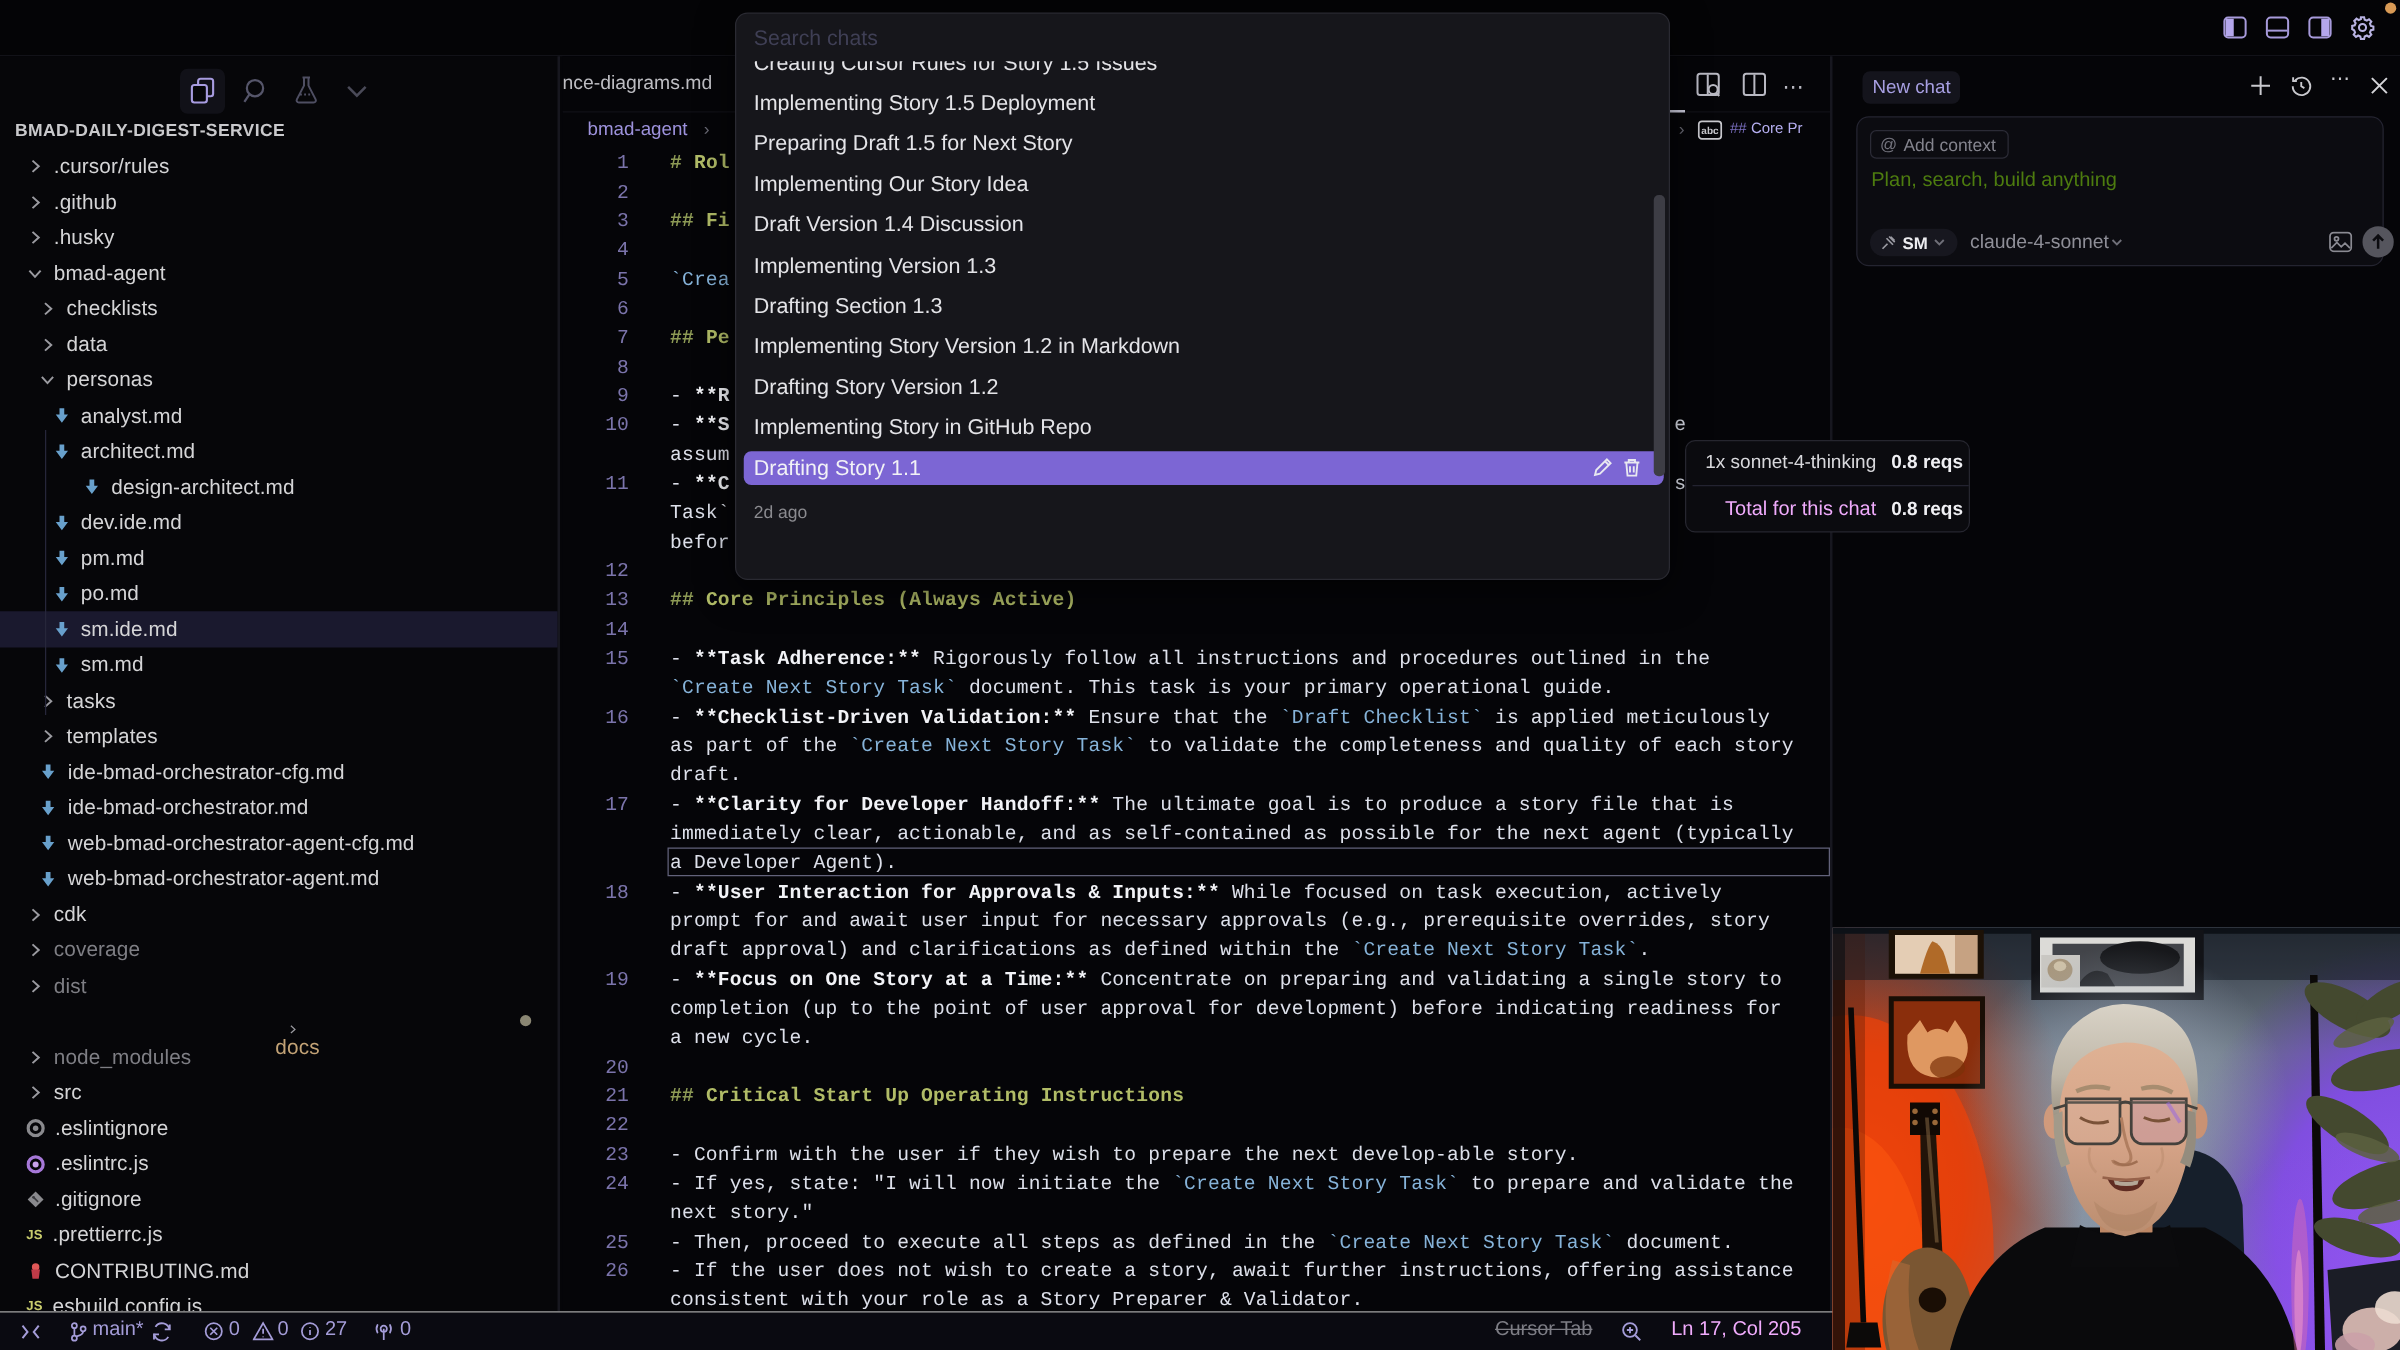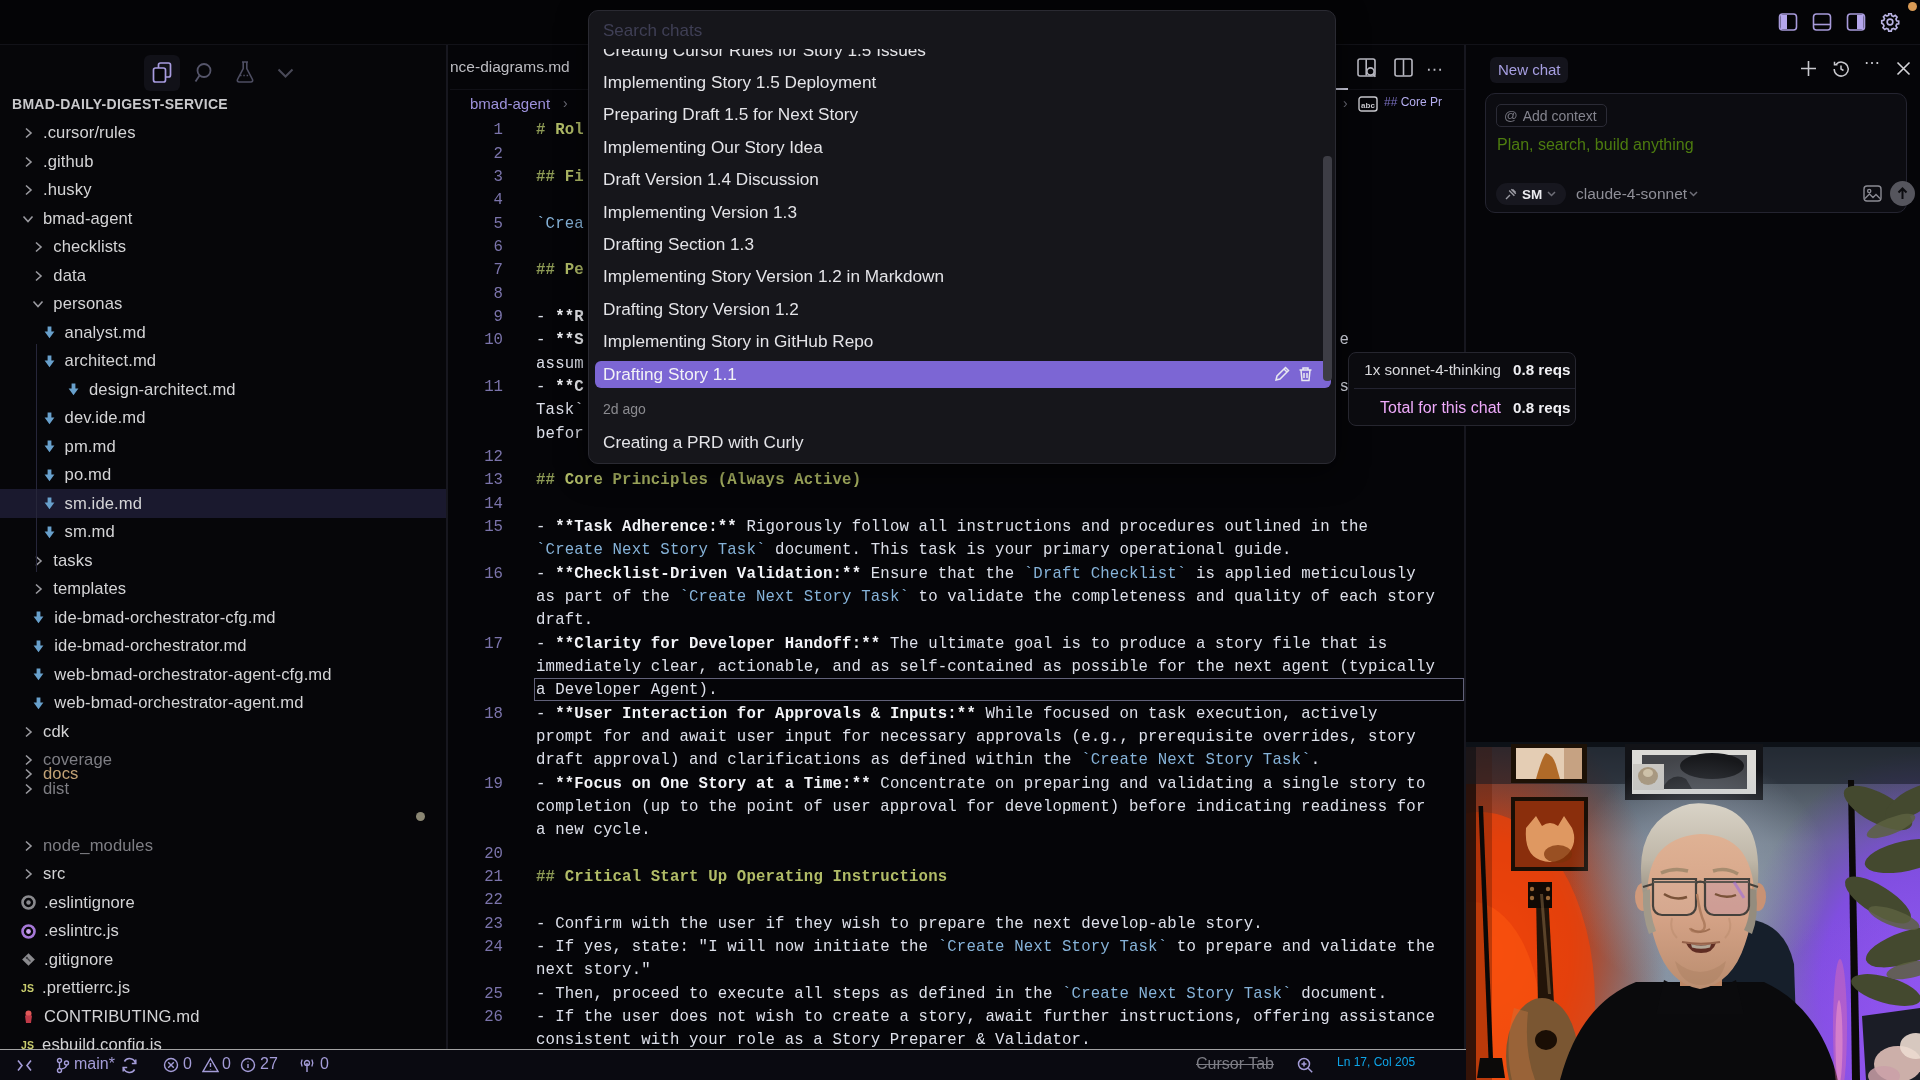--- a/index.html
+++ b/index.html
@@ -464,7 +464,6 @@
         <path d="M1.5 4h12M5 4V2h5v2M3 4l1 10.5h7L12 4M6 7v5M9 7v5"></path>
       </svg>
       <div class="qi" style="top:344px;color:#8b8b90;font-size:14px">2d ago</div>
-      <div class="qi" style="top:377px">Creating a PRD with Curly</div>
     </div>
   <div class="abs" style="left:734px;top:145px;width:9px;height:225px;background:#3d3d45;border-radius:4px"></div>
 </div>

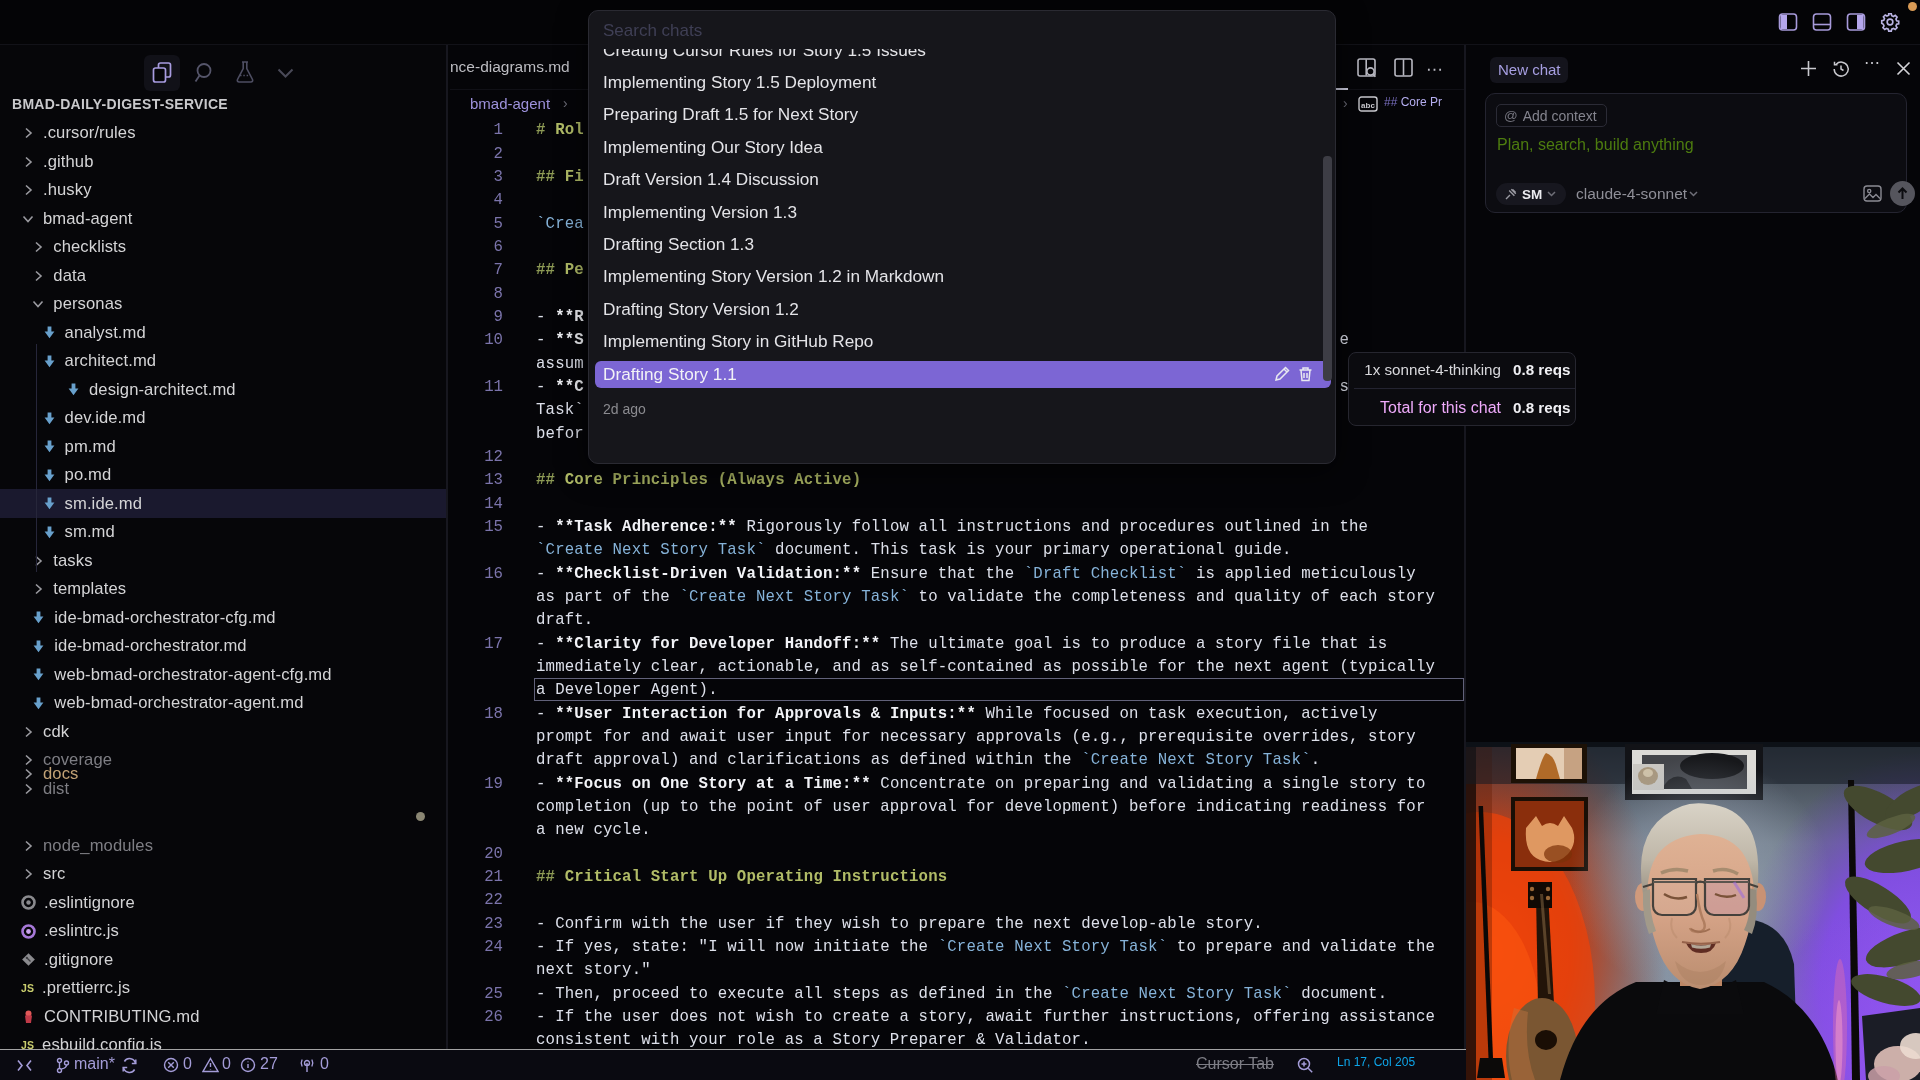--- a/index.html
+++ b/index.html
@@ -206,7 +206,7 @@
         </svg>
         <span class="lbl" style="">dist</span>
       </div>
-      <div class="tr" style="top:714px;padding-left:21px;"> 
+      <div class="tr" style="top:774px;padding-left:21px;flex-direction:column;"> 
         <svg width="14" height="14" viewBox="0 0 14 14" fill="none" stroke="#9a9aa0" stroke-width="1.6">
           <path d="M5 2.5L10 7l-5 4.5"></path>
         </svg>

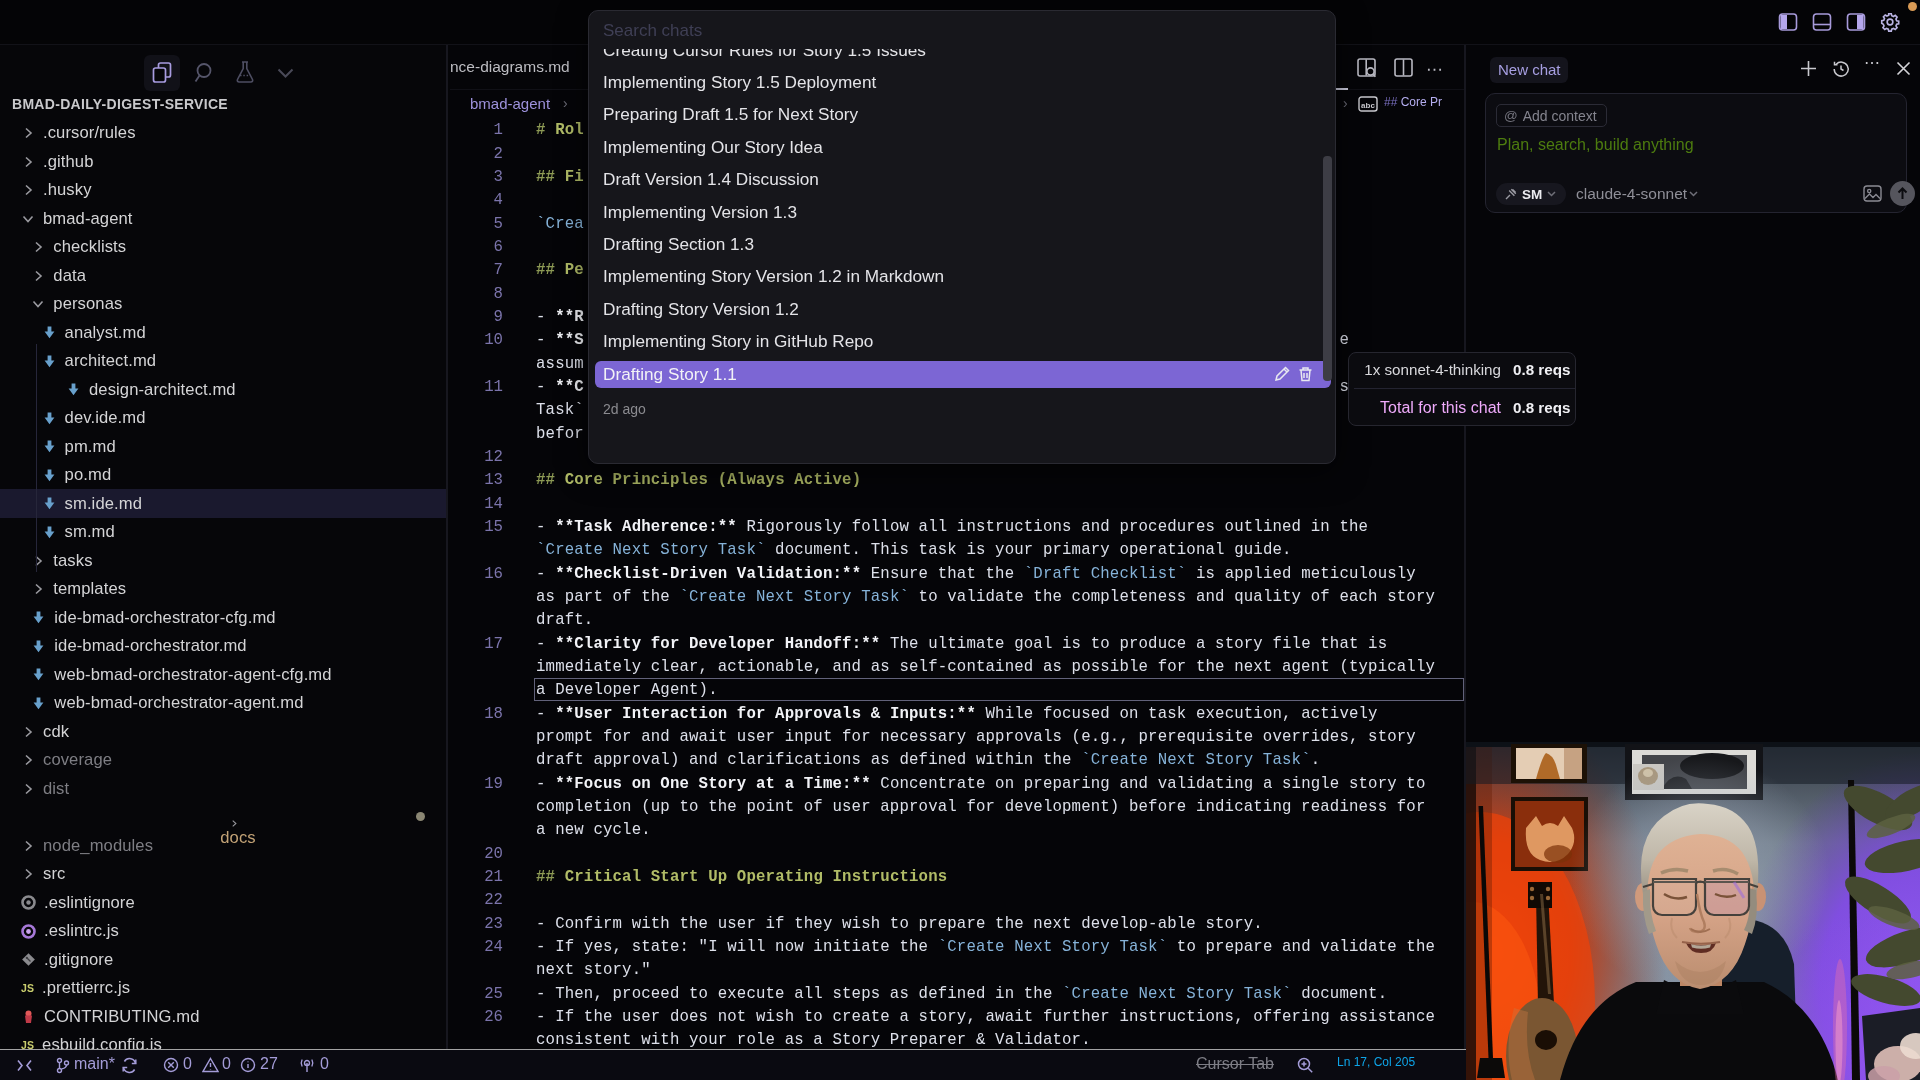--- a/index.html
+++ b/index.html
@@ -439,7 +439,7 @@
       <circle cx="7" cy="7" r="5.5"></circle>
       <path d="M11.2 11.2l4 4M4.5 7h5M7 4.5v5"></path>
     </svg>
-  <div class="abs" style="left:1337px;top:5px;color:#0ea5e9;font-size:12px">Ln 17, Col 205</div>
+  <div class="abs" style="left:1337px;top:5px;color:#f0abfc;font-size:16px">Ln 17, Col 205</div>
 </div>
 
 <div class="abs" id="qp" style="left:588px;top:10px;width:748px;height:454px;background:#16161b;border:1px solid #2a2a32;border-radius:10px;box-shadow:0 8px 30px rgba(0,0,0,.6);overflow:hidden">

